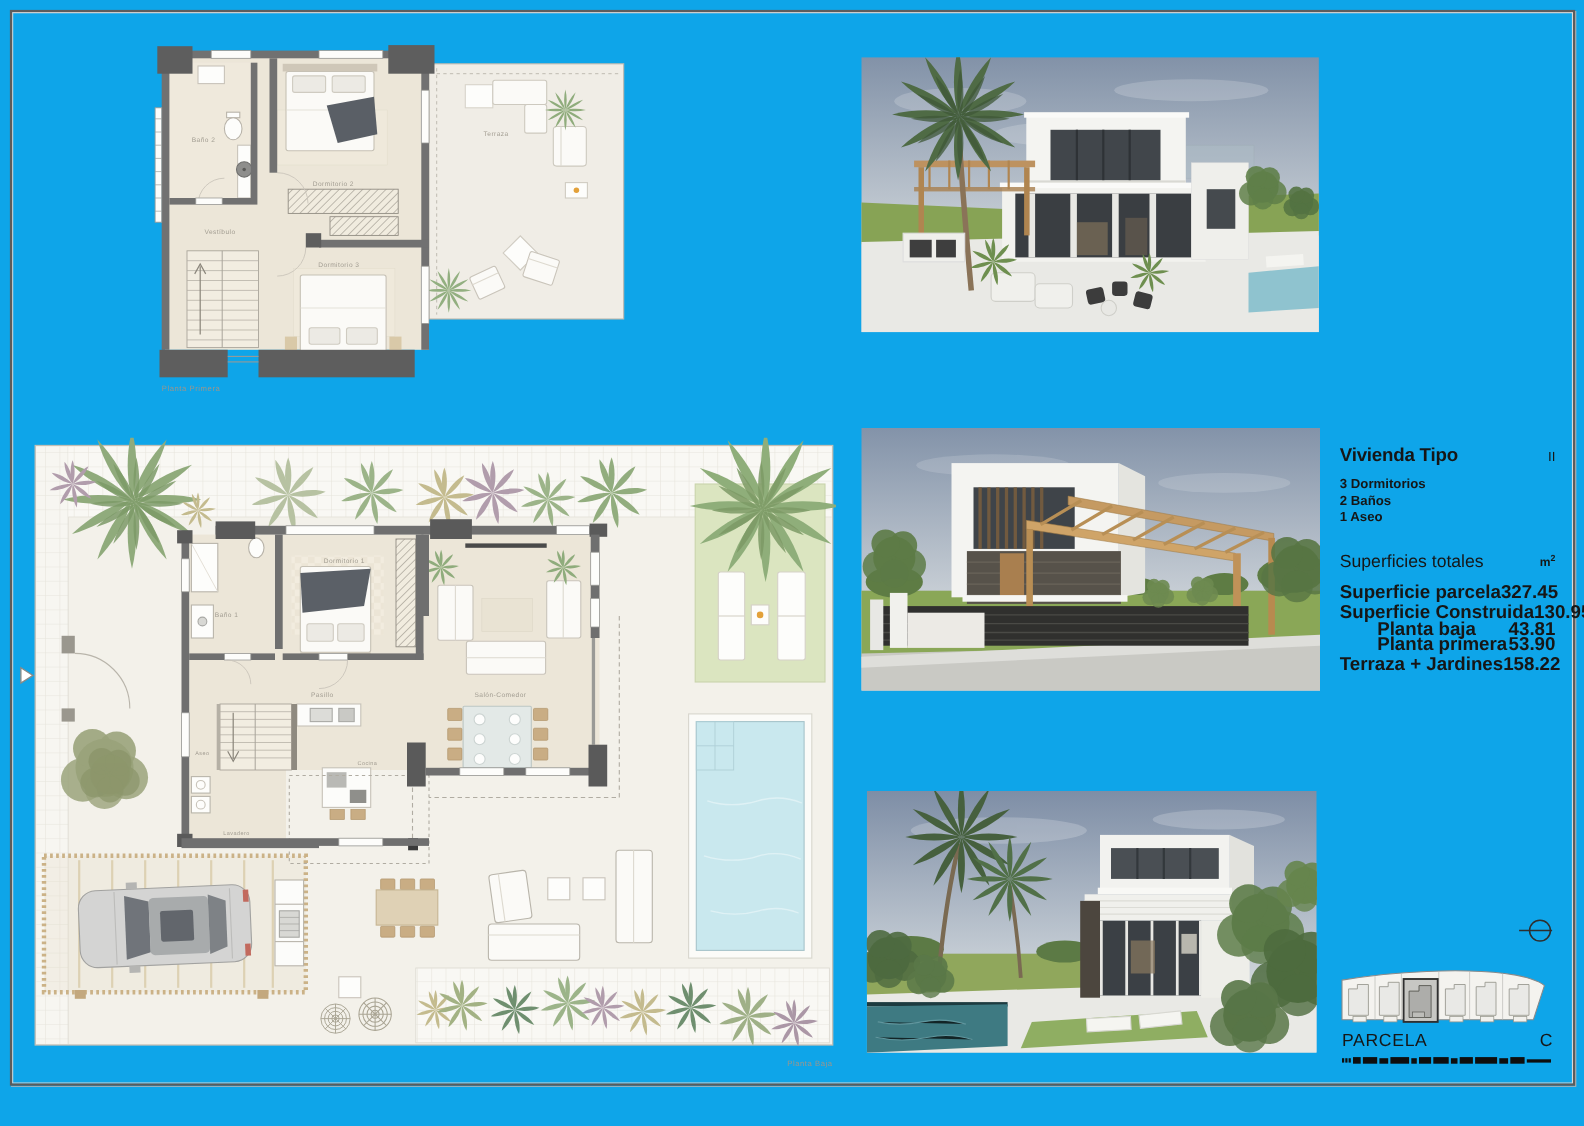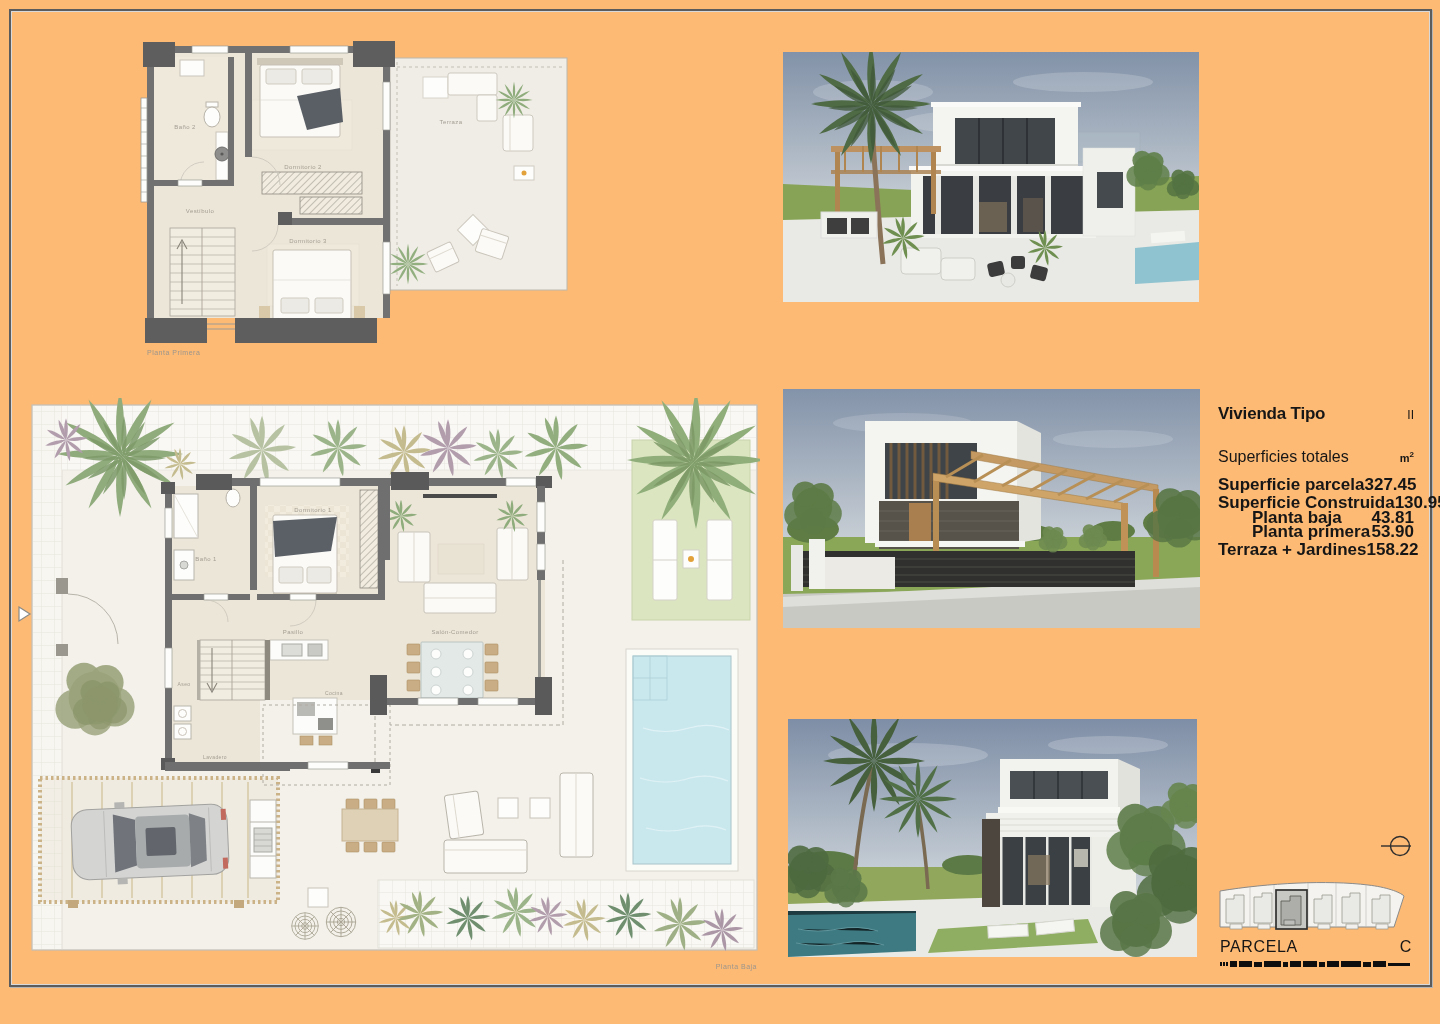--- a/index.html
+++ b/index.html
@@ -4,7 +4,7 @@
 <style>
   html,body{margin:0;padding:0;background:#ffffff;}
   body{width:1440px;height:1024px;font-family:"Liberation Sans",sans-serif;position:relative;overflow:hidden;}
-  .page{position:absolute;inset:0;background:#fdba74;}
+  .page{position:absolute;inset:0;background:#0ea5e9;}
   .frame{position:absolute;left:9px;top:9px;width:1419px;height:974px;border:2px solid #5c5c5c;box-shadow:inset 0 0 0 1px #d9d9d9,1px 1px 0 #b5b5b5;}
   .abs{position:absolute;}
   figure{margin:0;}

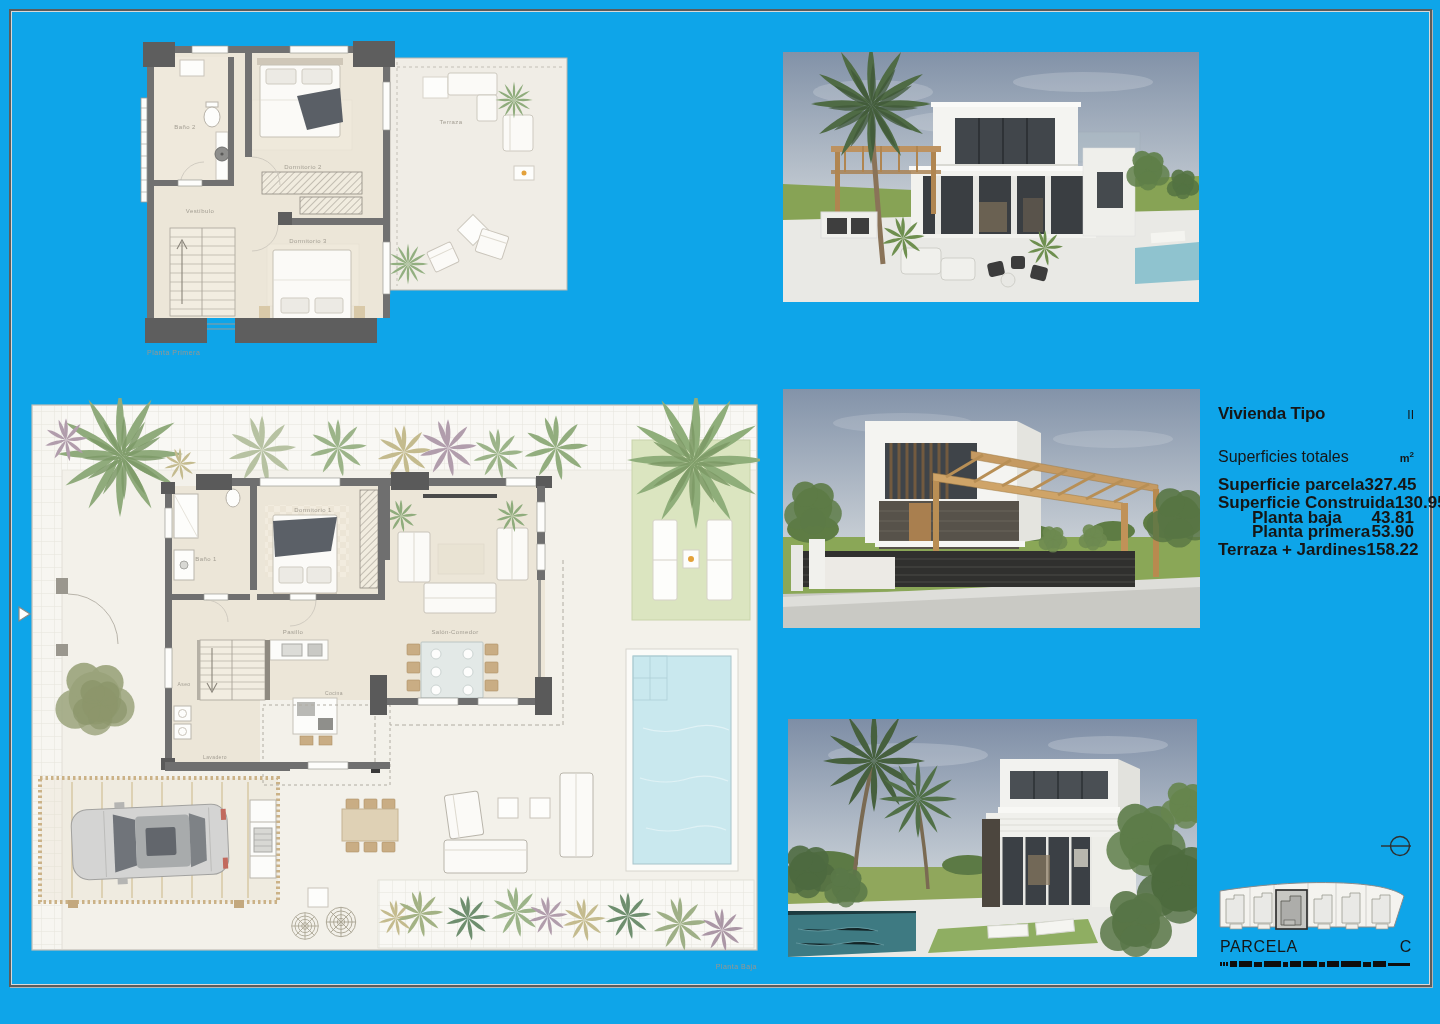--- a/index.html
+++ b/index.html
@@ -776,6 +776,11 @@
       <h1>Vivienda Tipo</h1>
       <span class="type-code">II</span>
     </div>
+    <ul class="features">
+      <li>3 Dormitorios</li>
+      <li>2 Baños</li>
+      <li>1 Aseo</li>
+    </ul>
     <div class="totals-row">
       <h2>Superficies totales</h2>
       <span class="unit"><span>m</span><sup>2</sup></span>

